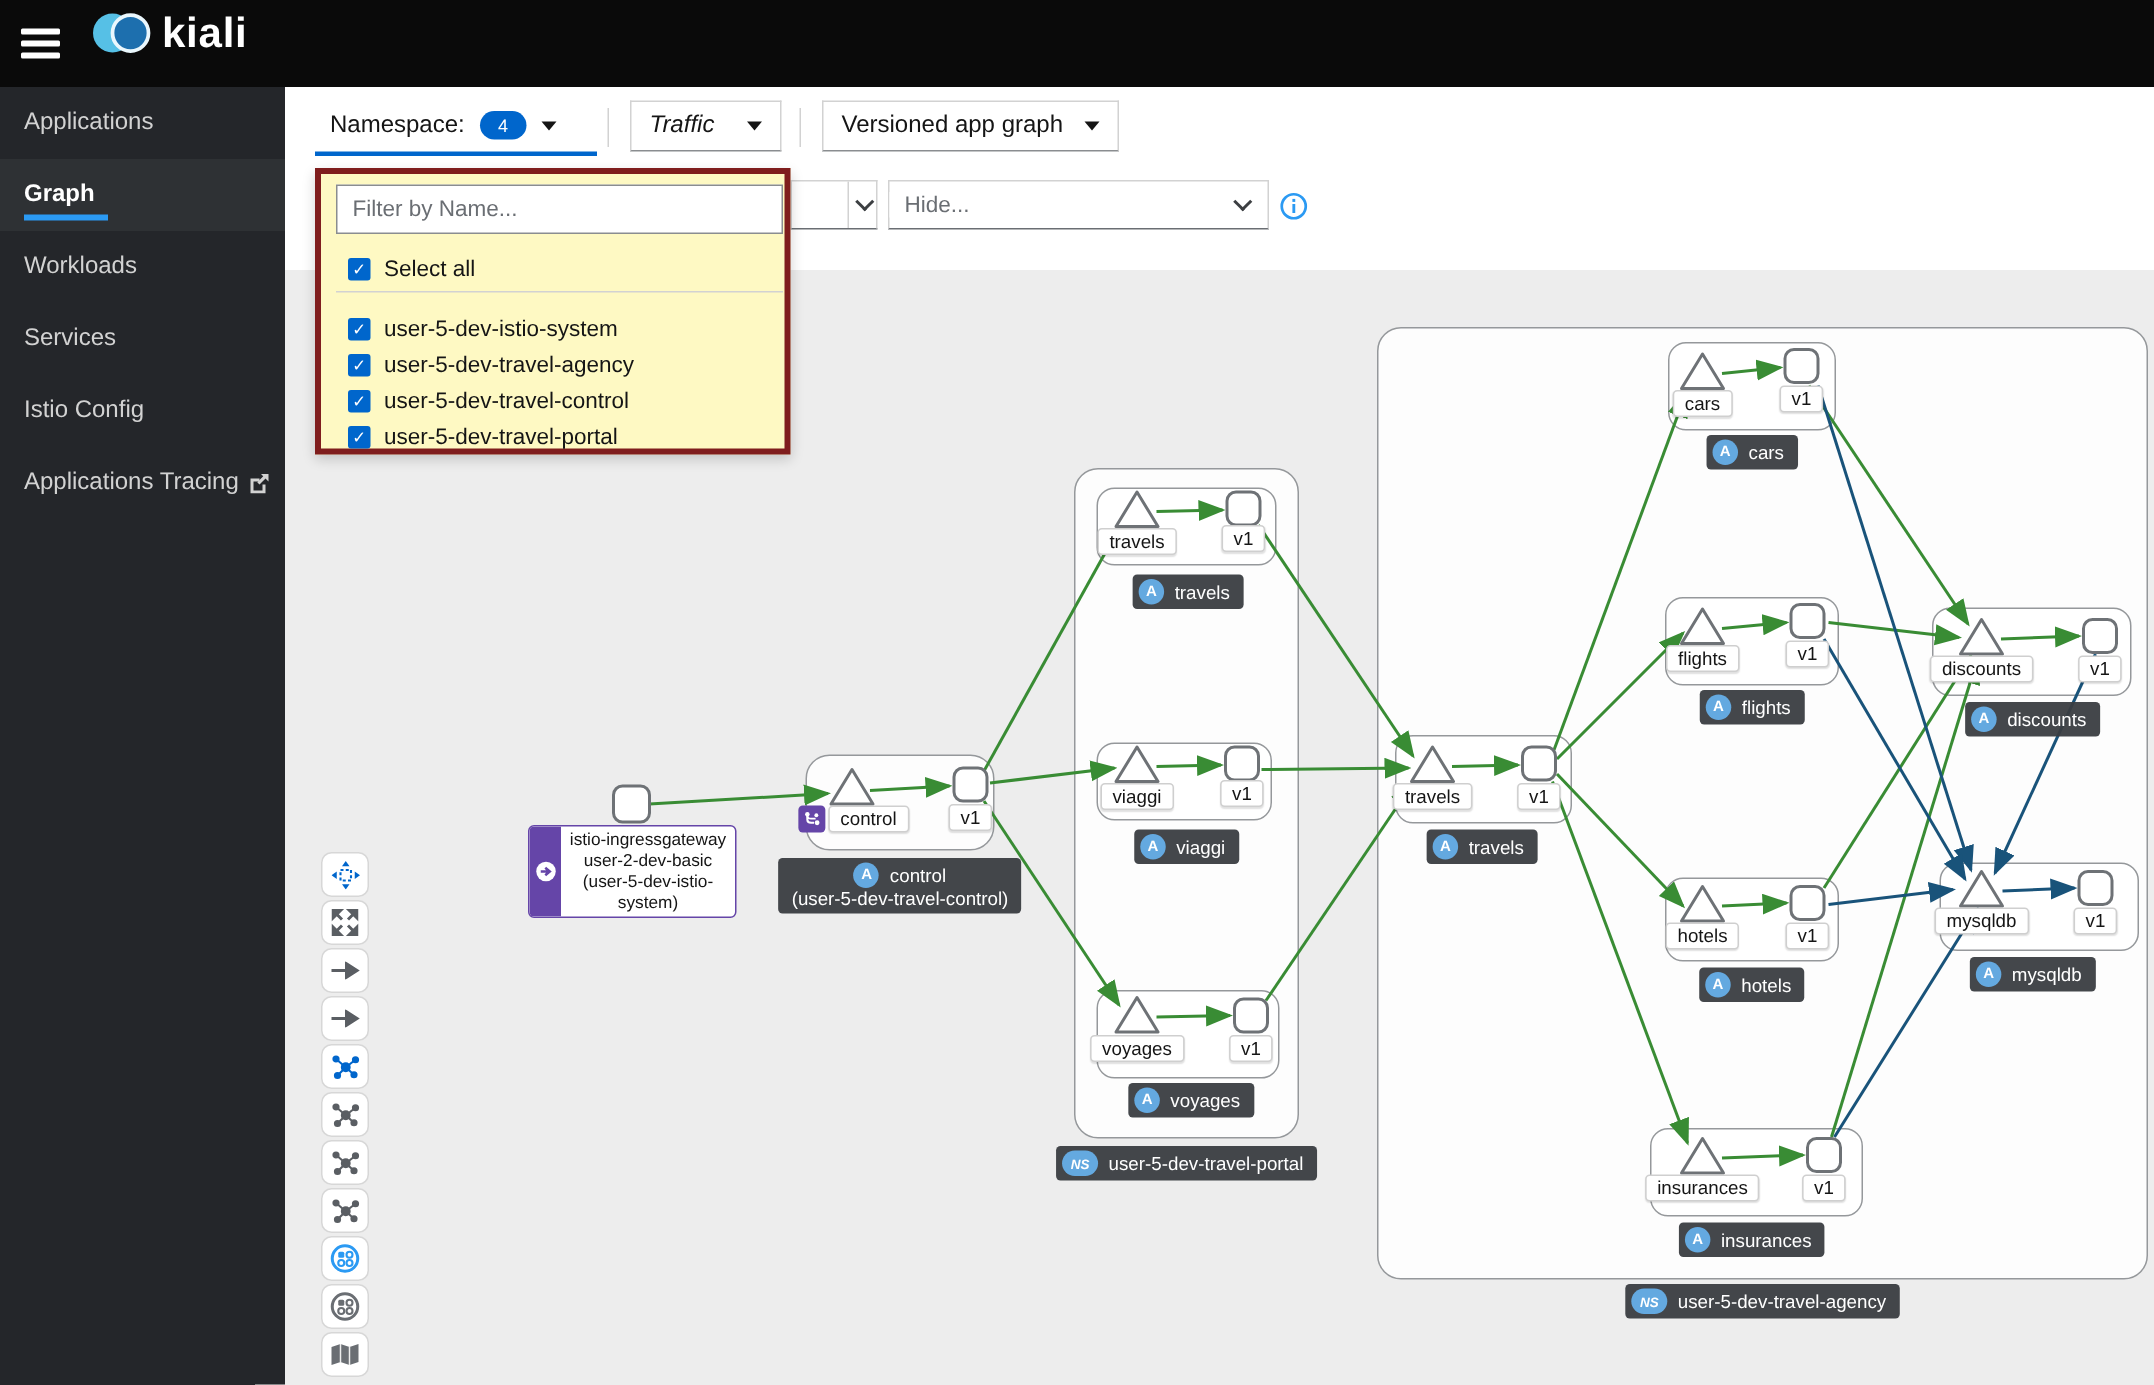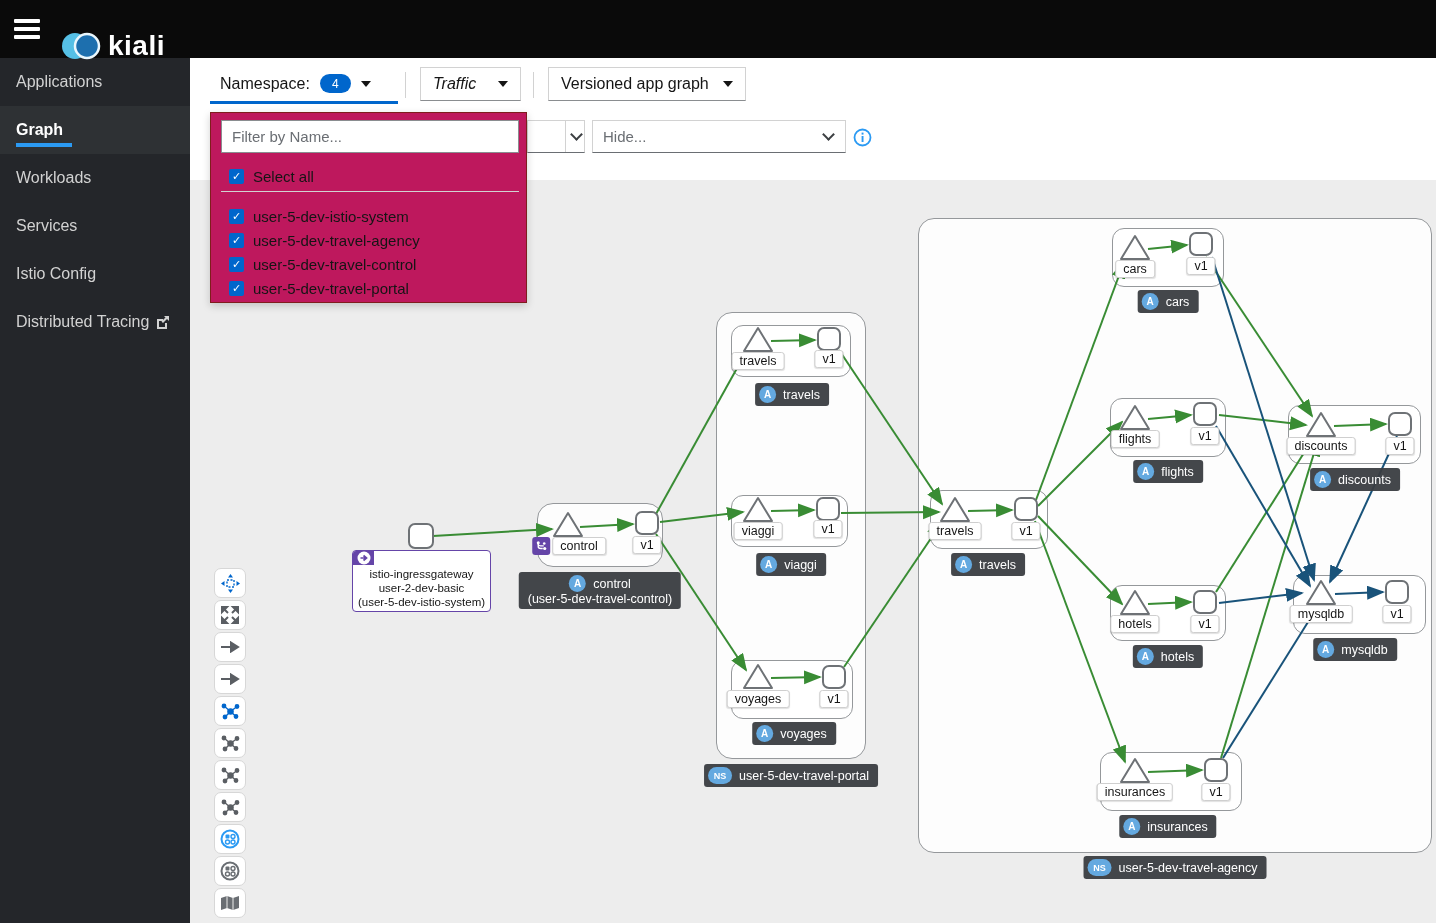--- a/index.html
+++ b/index.html
@@ -9,7 +9,7 @@
   #masthead { position:absolute; left:0; top:0; width:1436px; height:58px; background:#0a0a0a; z-index:40; }
   #hamburger { position:absolute; left:14px; top:19px; width:26px; height:20px; cursor:pointer; }
   #hamburger span { display:block; height:4px; background:#fff; margin-bottom:4px; border-radius:1px; }
-  #logo { position:absolute; left:60px; top:4px; display:flex; align-items:center;margin-top:24px; }
+  #logo { position:absolute; left:60px; top:4px; display:flex; align-items:center; }
   #brand-text { color:#fff; font-size:28px; font-weight:bold; margin-left:6px; letter-spacing:.5px; }
 
   

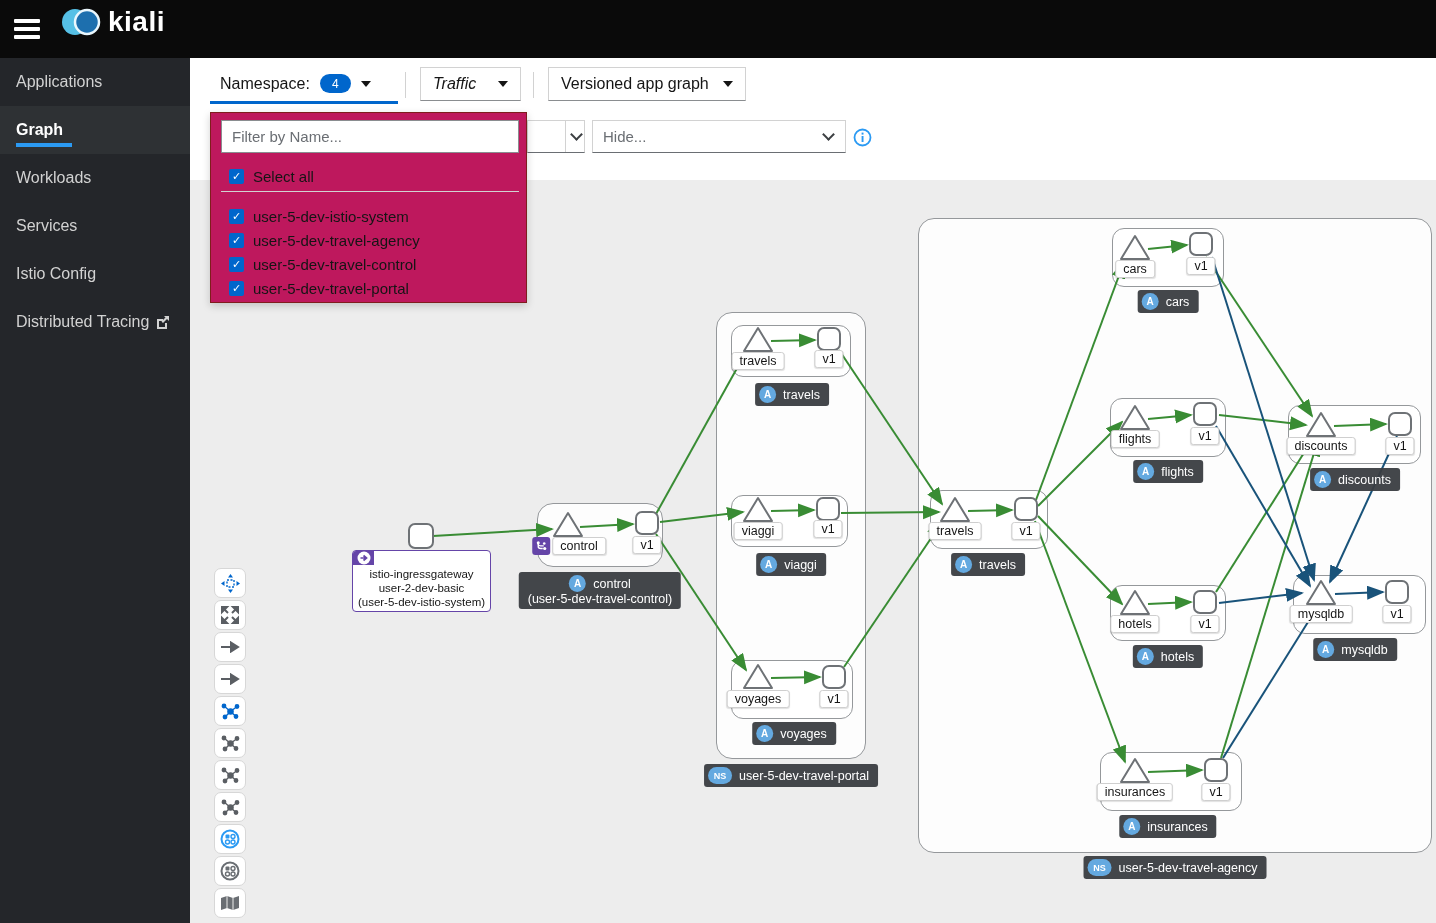--- a/index.html
+++ b/index.html
@@ -37,7 +37,7 @@
   #hide-box .chev { margin-right:12px; }
 
   
-  #ns-panel { position:absolute; left:210px; top:112px; width:317px; height:191px; background:#be185d; border:1px solid #7f1d1d; box-shadow:0 3px 8px rgba(0,0,0,.18); z-index:50; }
+  #ns-panel { position:absolute; left:210px; top:112px; width:317px; height:191px; background:#fef9c3; border:4px solid #7f1d1d; box-shadow:0 3px 8px rgba(0,0,0,.18); z-index:50; }
   #ns-filter { position:absolute; left:10px; top:7px; width:298px; height:33px; border:1px solid #8a8d90; font-size:15px; padding:0 10px; color:#151515; outline:none; font-family:"Liberation Sans",sans-serif; }
   #ns-filter::placeholder { color:#6a6e73; }
   .cb-row { position:absolute; left:18px; display:flex; align-items:center; gap:9px; font-size:15px; color:#151515; cursor:pointer; }

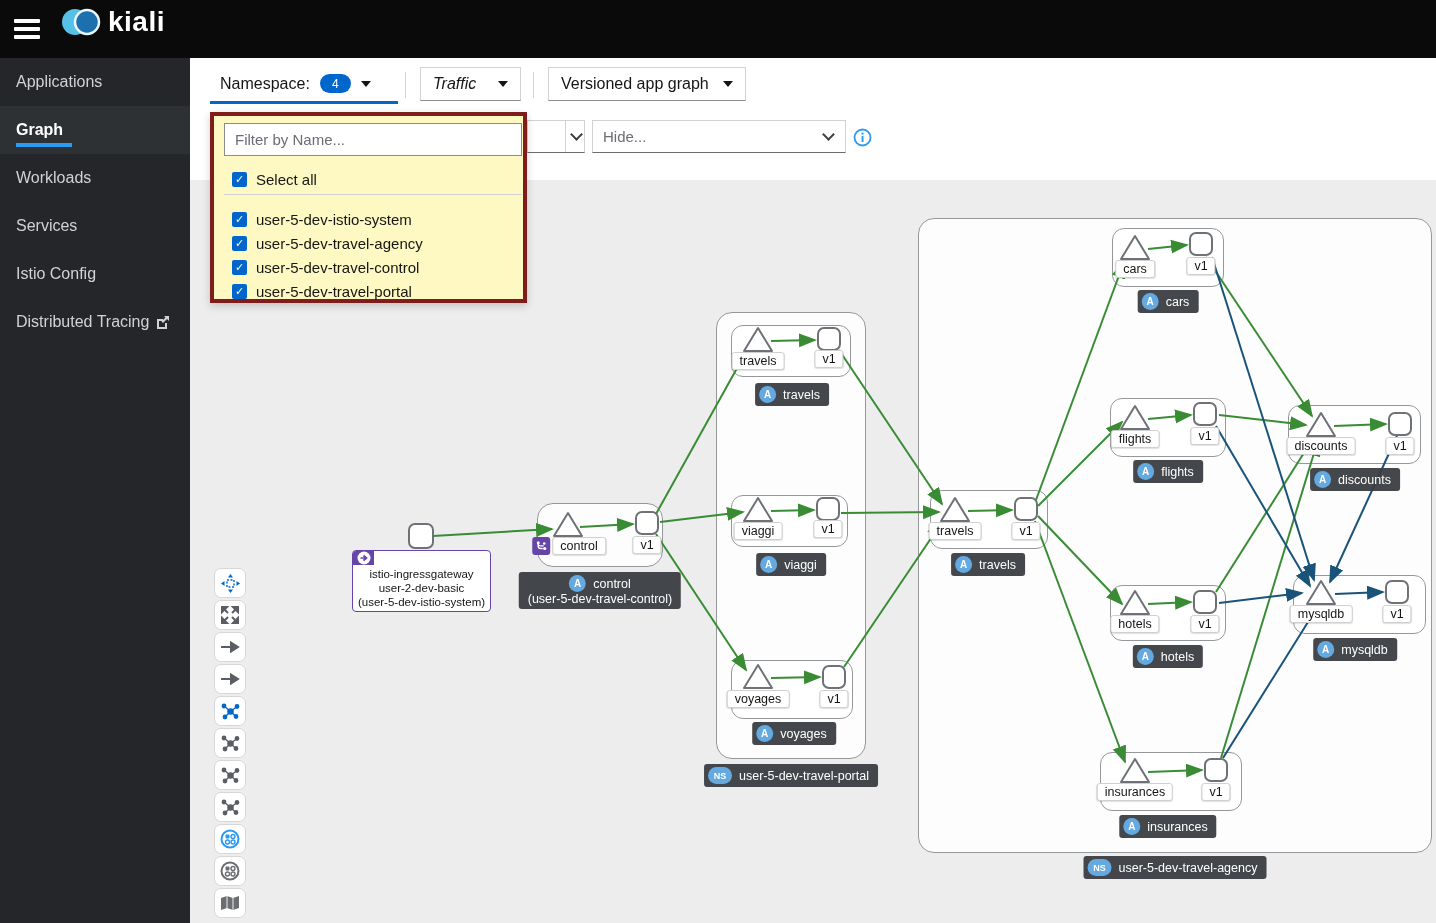--- a/index.html
+++ b/index.html
@@ -102,7 +102,7 @@
       <span>Istio Config</span>
     </div>
   <div class="nav-item">
-    <span>Distributed Tracing</span>
+    <span>Applications Tracing</span>
     <svg class="ext-icon" width="14" height="14" viewBox="0 0 14 14">
       <path d="M1 4 h6 v2 h-4 v6 h6 v-4 h2 v6 H1 Z" fill="#d2d2d2"></path>
       <path d="M8 1 h5 v5 l-2-2 -4 4 -1.5-1.5 4-4 Z" fill="#d2d2d2"></path>

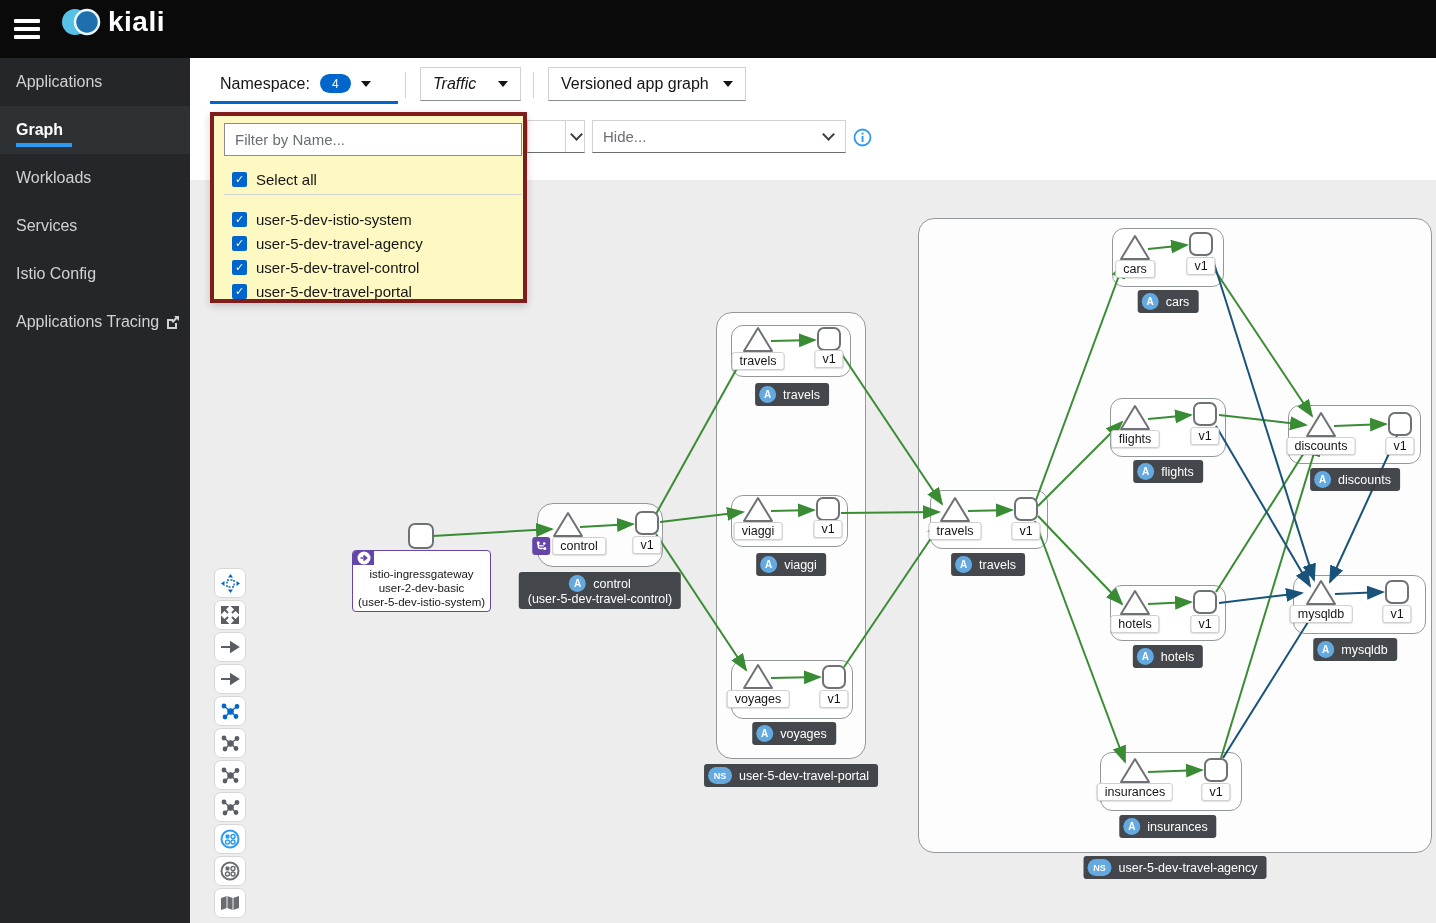--- a/index.html
+++ b/index.html
@@ -60,7 +60,7 @@
   .nsbadge { width:24px; height:17px; border-radius:9px; background:#64a9e0; color:#fff; font-size:9px; font-weight:bold; display:flex; align-items:center; justify-content:center; flex:none; }
   .vsbadge { width:18px; height:18px; border-radius:3px; background:#6545a8; display:flex; align-items:center; justify-content:center; flex:none; }
   .combo { display:flex; align-items:center; gap:2px; }
-  #ingress-label { position:absolute; left:162px; top:370px; width:139px; z-index:4; display:flex; background:#fff; border:1.5px solid #6545a8; border-radius:4px; overflow:hidden;flex-direction:column; }
+  #ingress-label { position:absolute; left:162px; top:370px; width:139px; z-index:4; display:flex; background:#fff; border:1.5px solid #6545a8; border-radius:4px; overflow:hidden; }
   #ingress-label .bar { width:21px; background:#6545a8; display:flex; align-items:center; justify-content:center; }
   #ingress-label .txt { flex:1; font-size:11.5px; color:#151515; text-align:center; padding:2px 1px; line-height:1.22; }
 

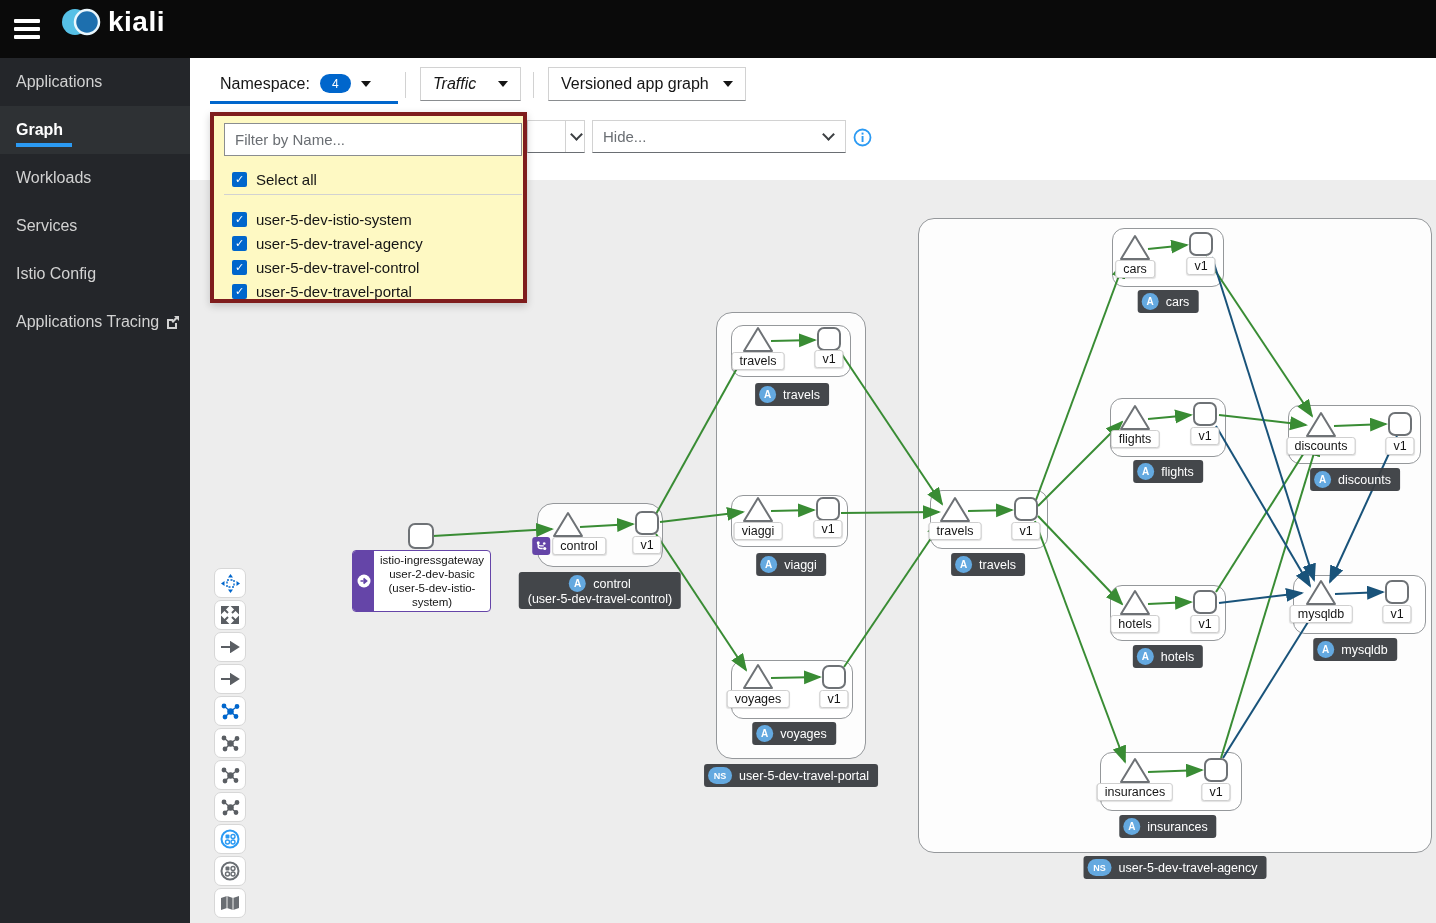--- a/index.html
+++ b/index.html
@@ -57,7 +57,7 @@
   .dark { position:absolute; z-index:4; transform:translate(-50%,0); background:rgba(58,61,65,.95); color:#fff; font-size:12.5px; border-radius:3px; padding:3px 9px 3px 4px; display:flex; align-items:center; gap:7px; white-space:nowrap; }
   .dark.center { padding:3px 9px; text-align:center; display:block; }
   .abadge { width:17px; height:17px; border-radius:50%; background:#64a9e0; color:#fff; font-size:10px; font-weight:bold; display:flex; align-items:center; justify-content:center; flex:none; }
-  .nsbadge { width:24px; height:17px; border-radius:9px; background:#64a9e0; color:#fff; font-size:9px; font-weight:bold; display:flex; align-items:center; justify-content:center; flex:none; }
+  .nsbadge { width:24px; height:17px; border-radius:9px; background:#64a9e0; color:#fff; font-size:9px; font-weight:bold; display:flex; align-items:center; justify-content:center; flex:none;font-style:italic; }
   .vsbadge { width:18px; height:18px; border-radius:3px; background:#6545a8; display:flex; align-items:center; justify-content:center; flex:none; }
   .combo { display:flex; align-items:center; gap:2px; }
   #ingress-label { position:absolute; left:162px; top:370px; width:139px; z-index:4; display:flex; background:#fff; border:1.5px solid #6545a8; border-radius:4px; overflow:hidden; }

